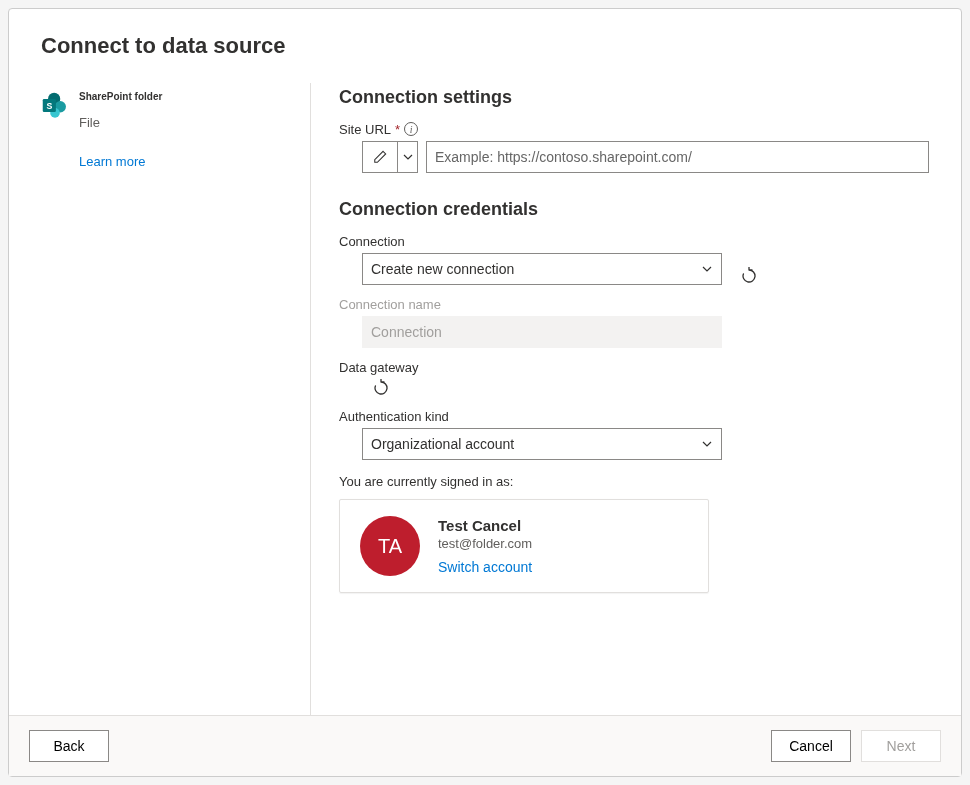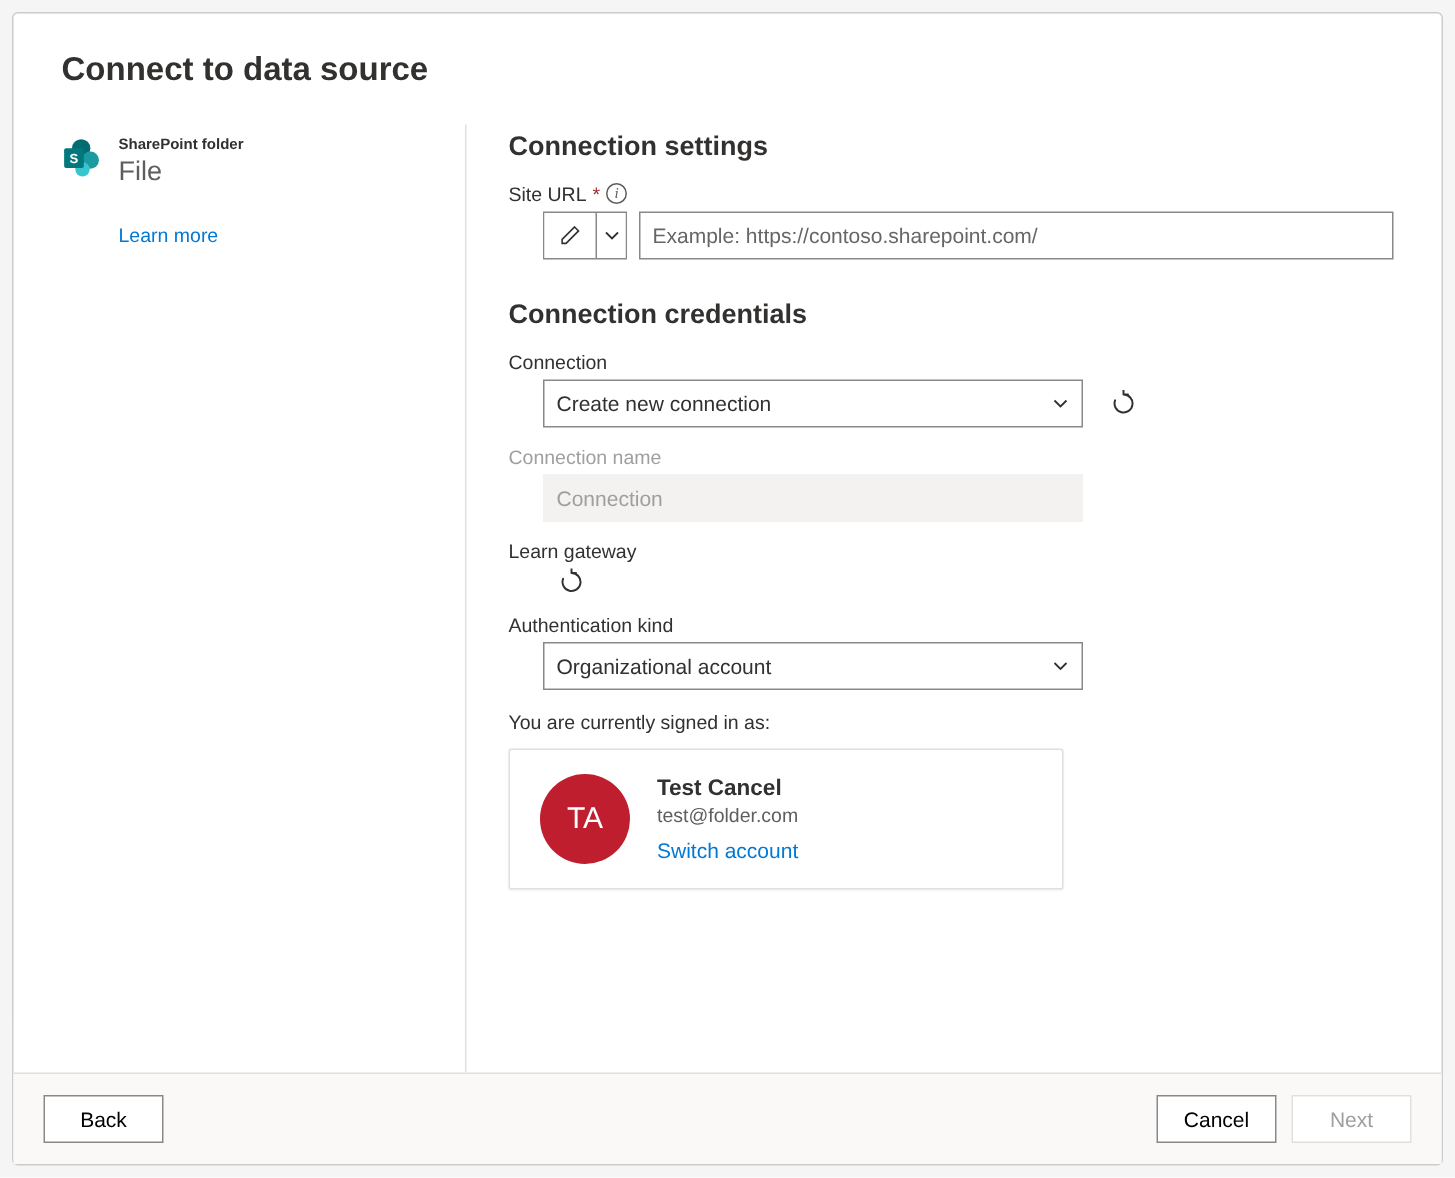--- a/index.html
+++ b/index.html
@@ -56,9 +56,9 @@
   color: #323130;
 }
 .source-sub {
-  font-size: 18px;
+  font-size: 13px;
   color: #605e5c;
-  margin-top: 2px;
+  margin-top: 13px;
 }
 .learn-more {
   display: inline-block;

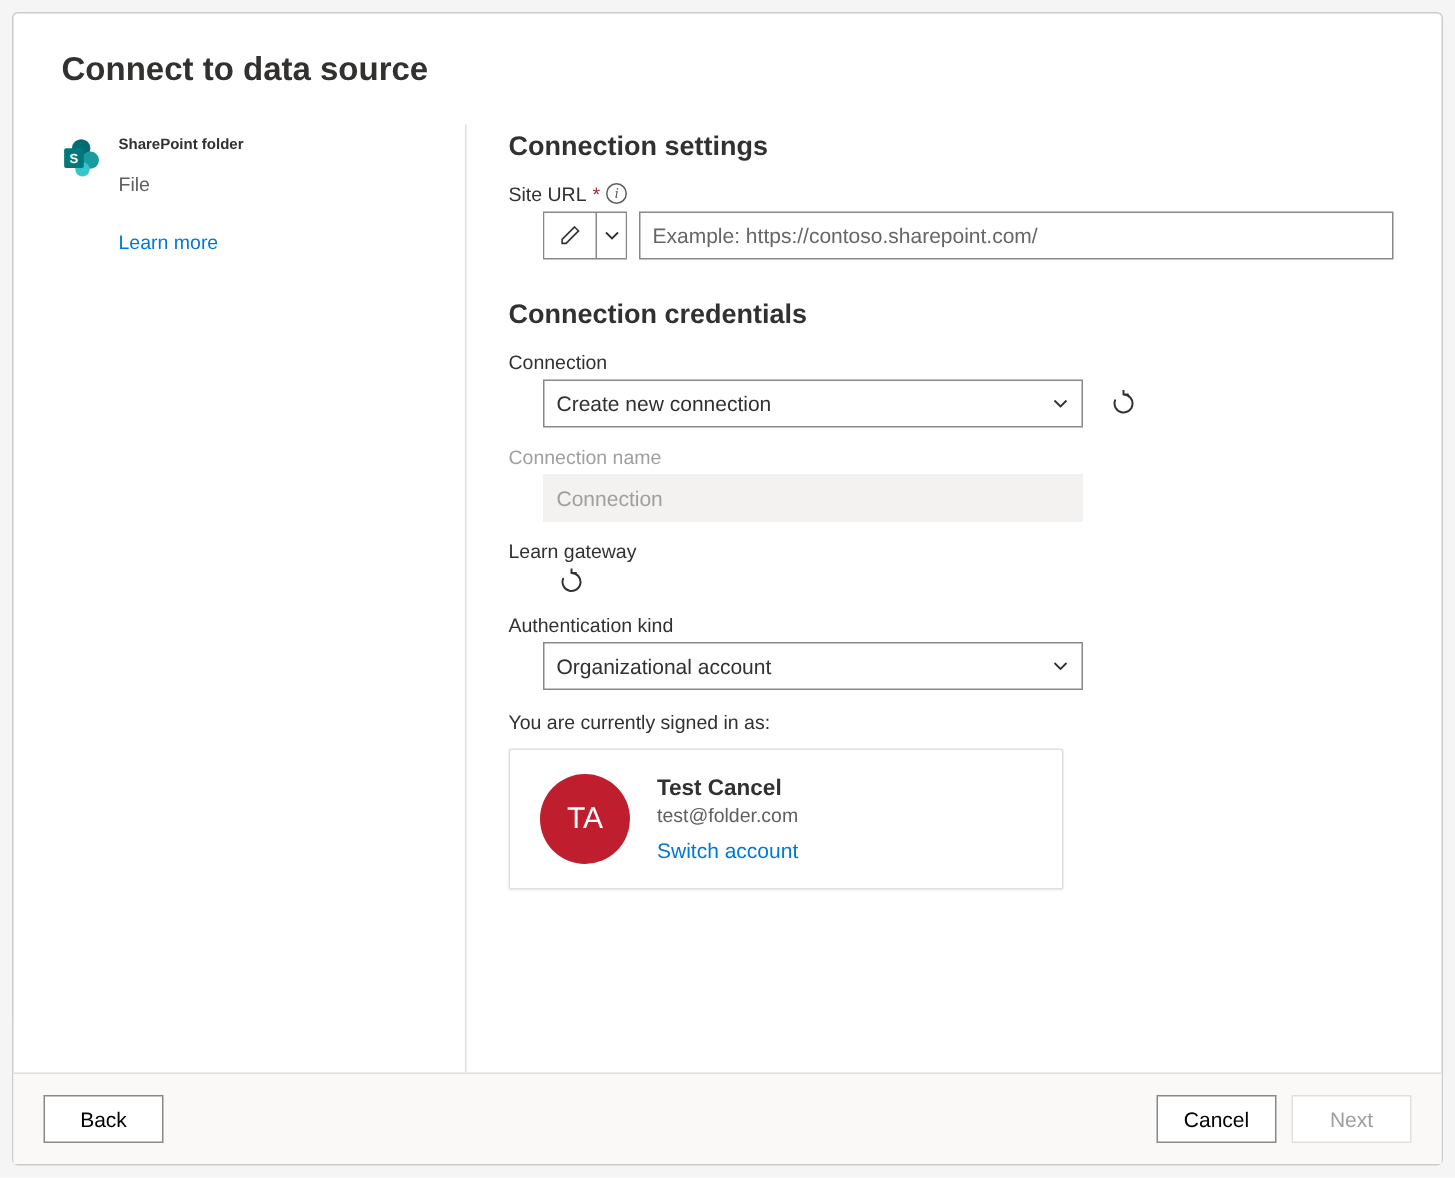--- a/index.html
+++ b/index.html
@@ -102,7 +102,7 @@
   font-family: Georgia, serif;
   color: #605e5c;
 }
-.row { display: flex; align-items: center; gap: 8px; margin-bottom: 12px; padding-left: 23px; }
+.row { display: flex; align-items: flex-end; gap: 8px; margin-bottom: 12px; padding-left: 23px; }
 .edit-split {
   display: flex;
   border: 1px solid #8a8886;

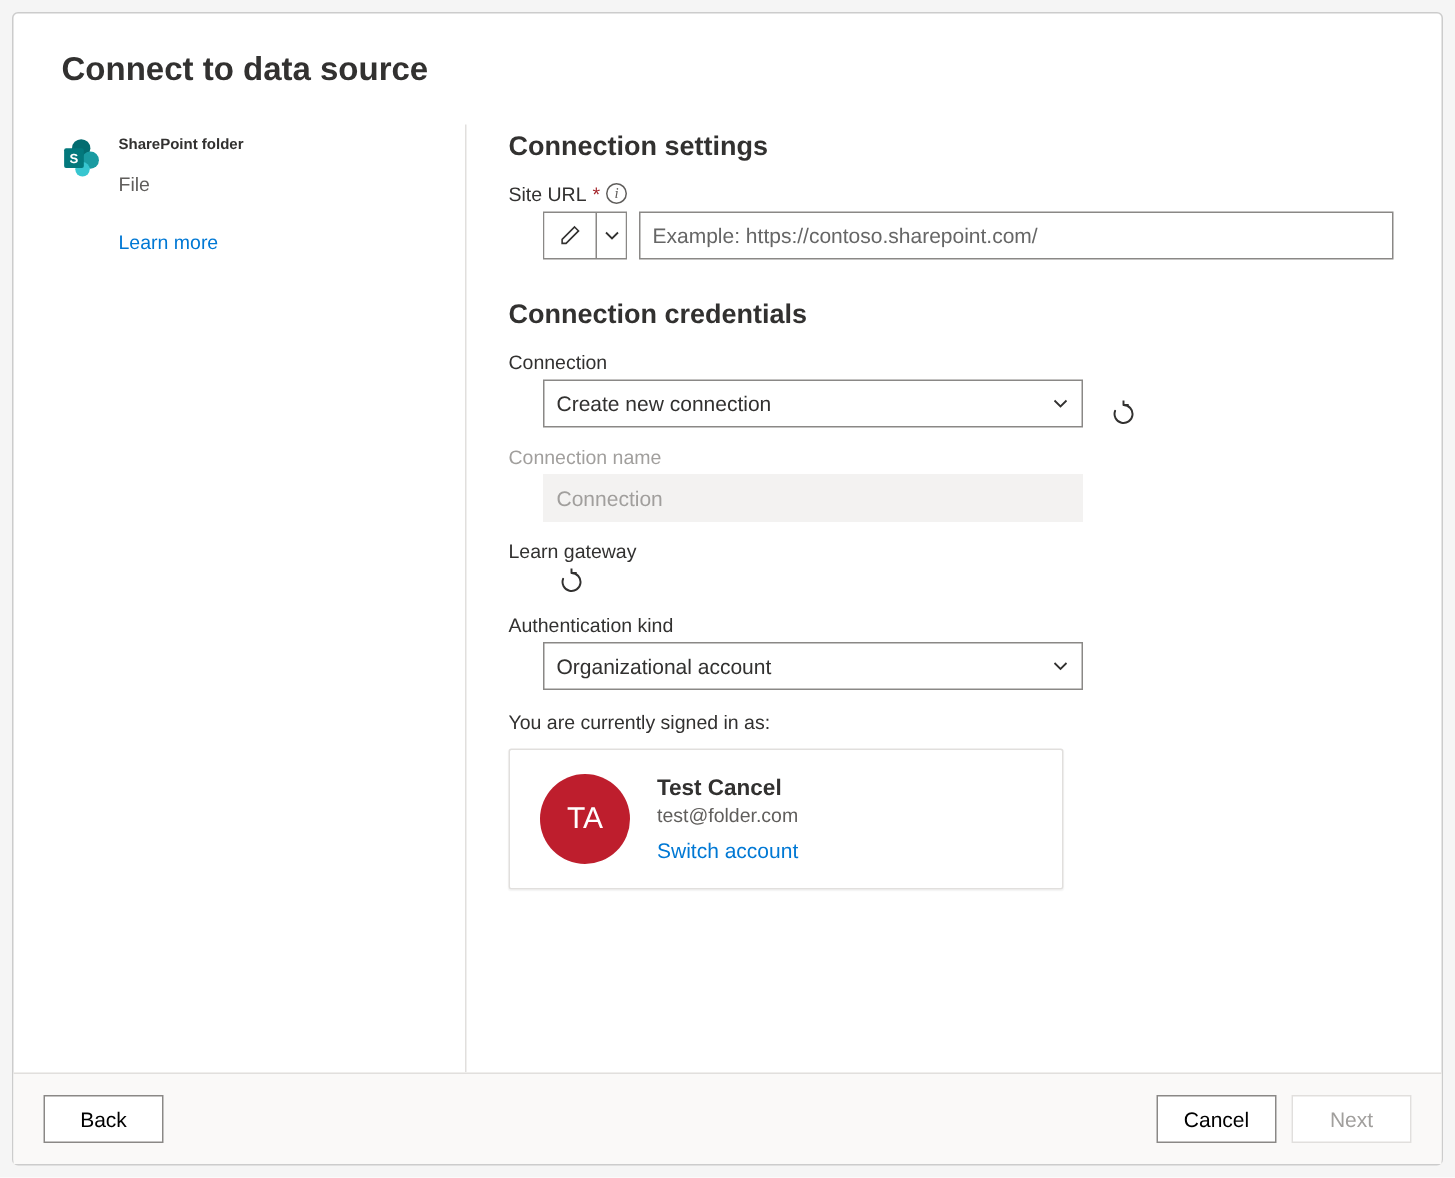--- a/index.html
+++ b/index.html
@@ -293,7 +293,7 @@
         <input class="text-input disabled" style="width: 360px; flex: 0 0 auto;" disabled="" value="Connection">
       </div>
 
-      <div class="field-label">Learn gateway</div>
+      <div class="field-label">Data gateway</div>
       <div class="row">
         <div class="refresh-btn">
           <svg width="18" height="18" viewBox="0 0 18 18">

